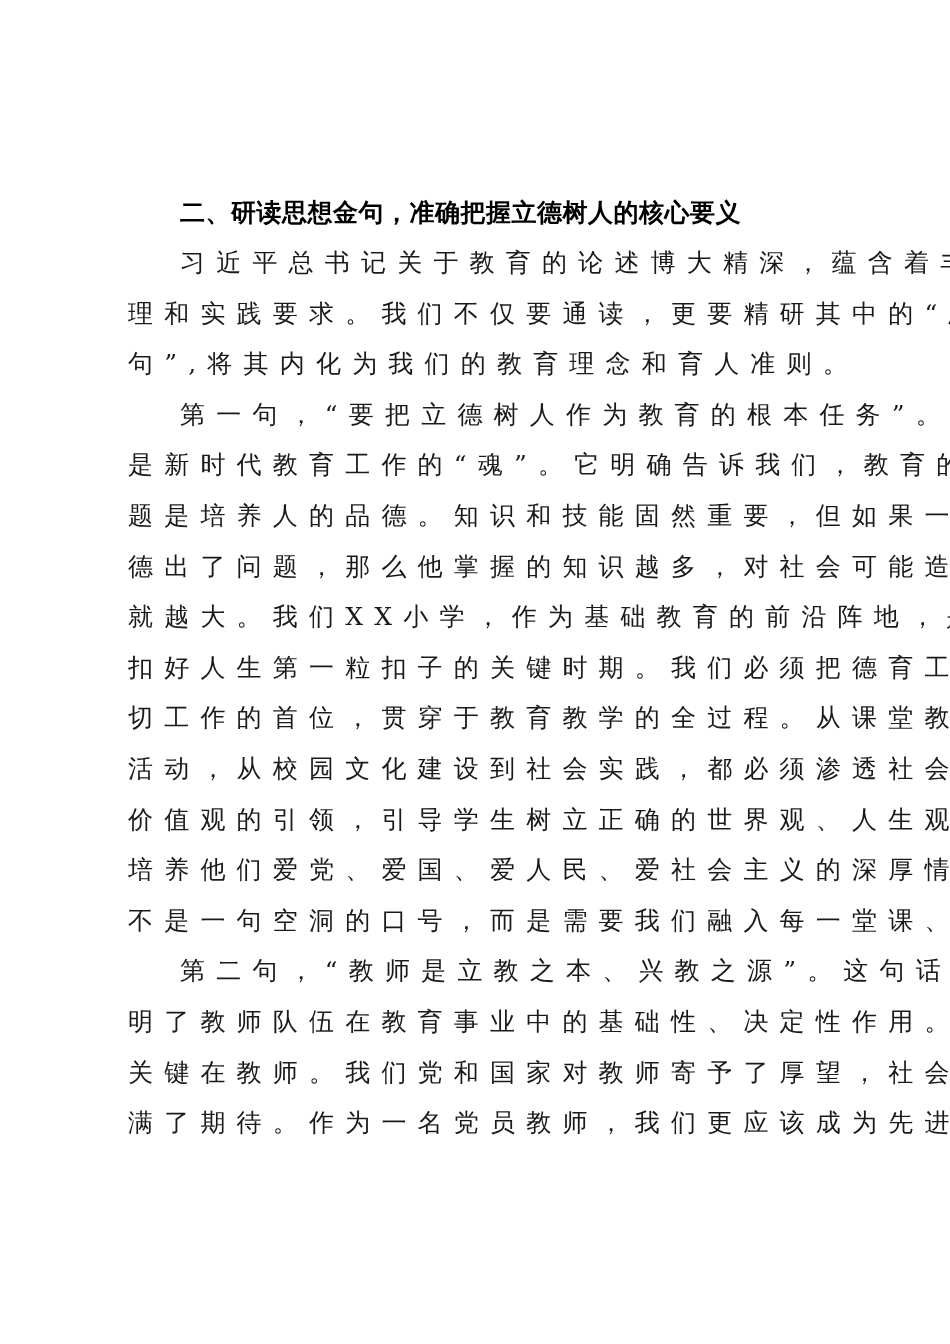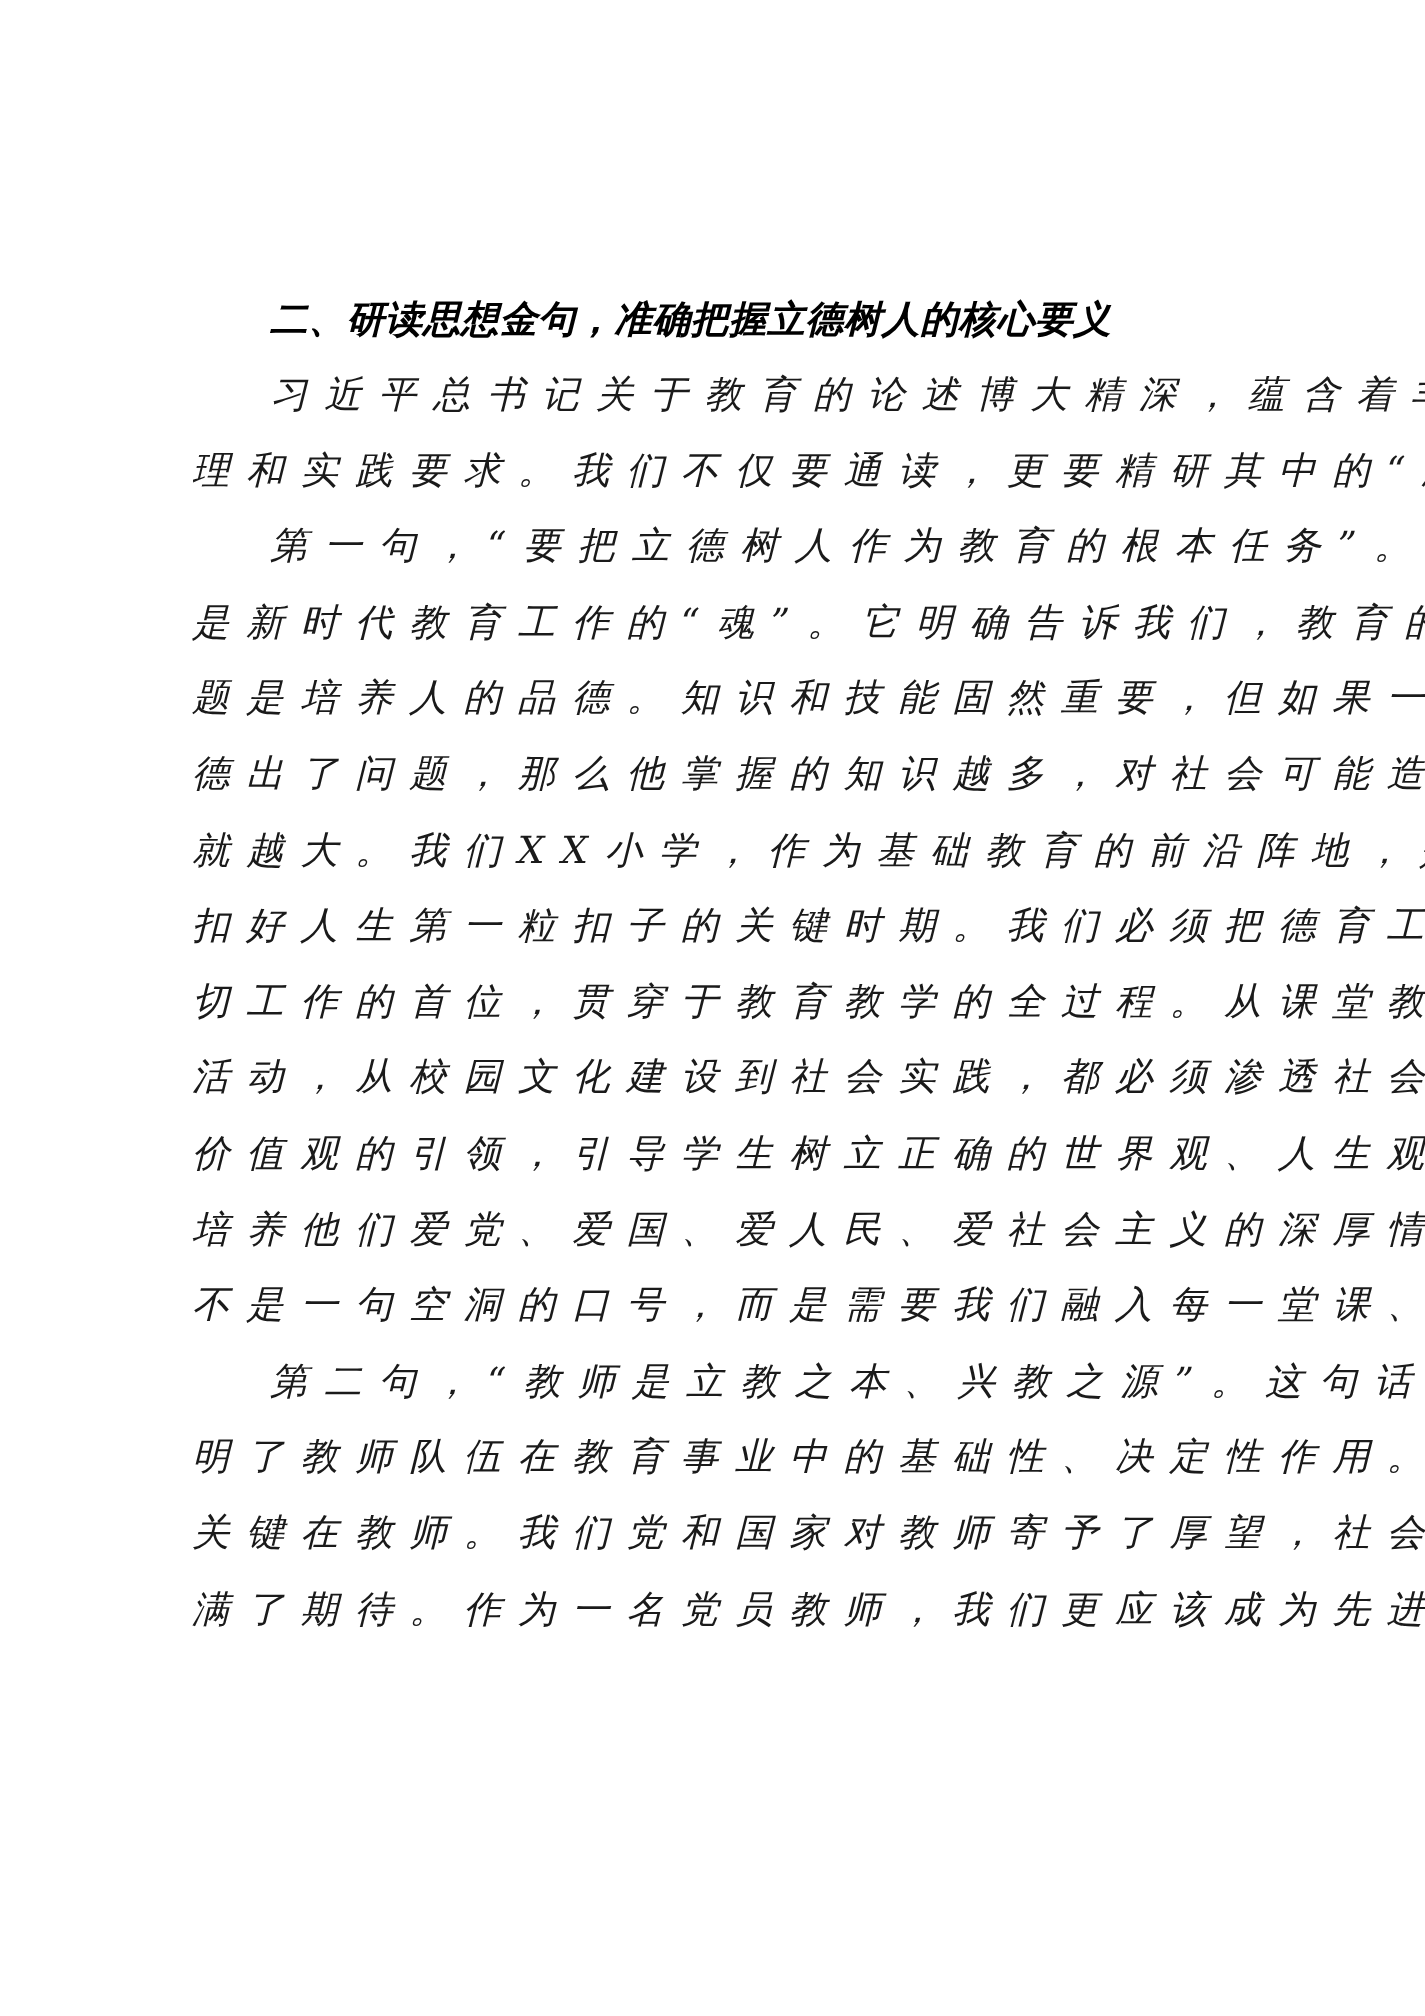--- a/index.html
+++ b/index.html
@@ -12,7 +12,6 @@
     width: 700px;
     font-family: "DejaVu Serif", "Liberation Serif", serif;
     color: #111;
-    font-style: italic;
   }
   .heading {
     font-family: "DejaVu Sans", "Liberation Sans", sans-serif;

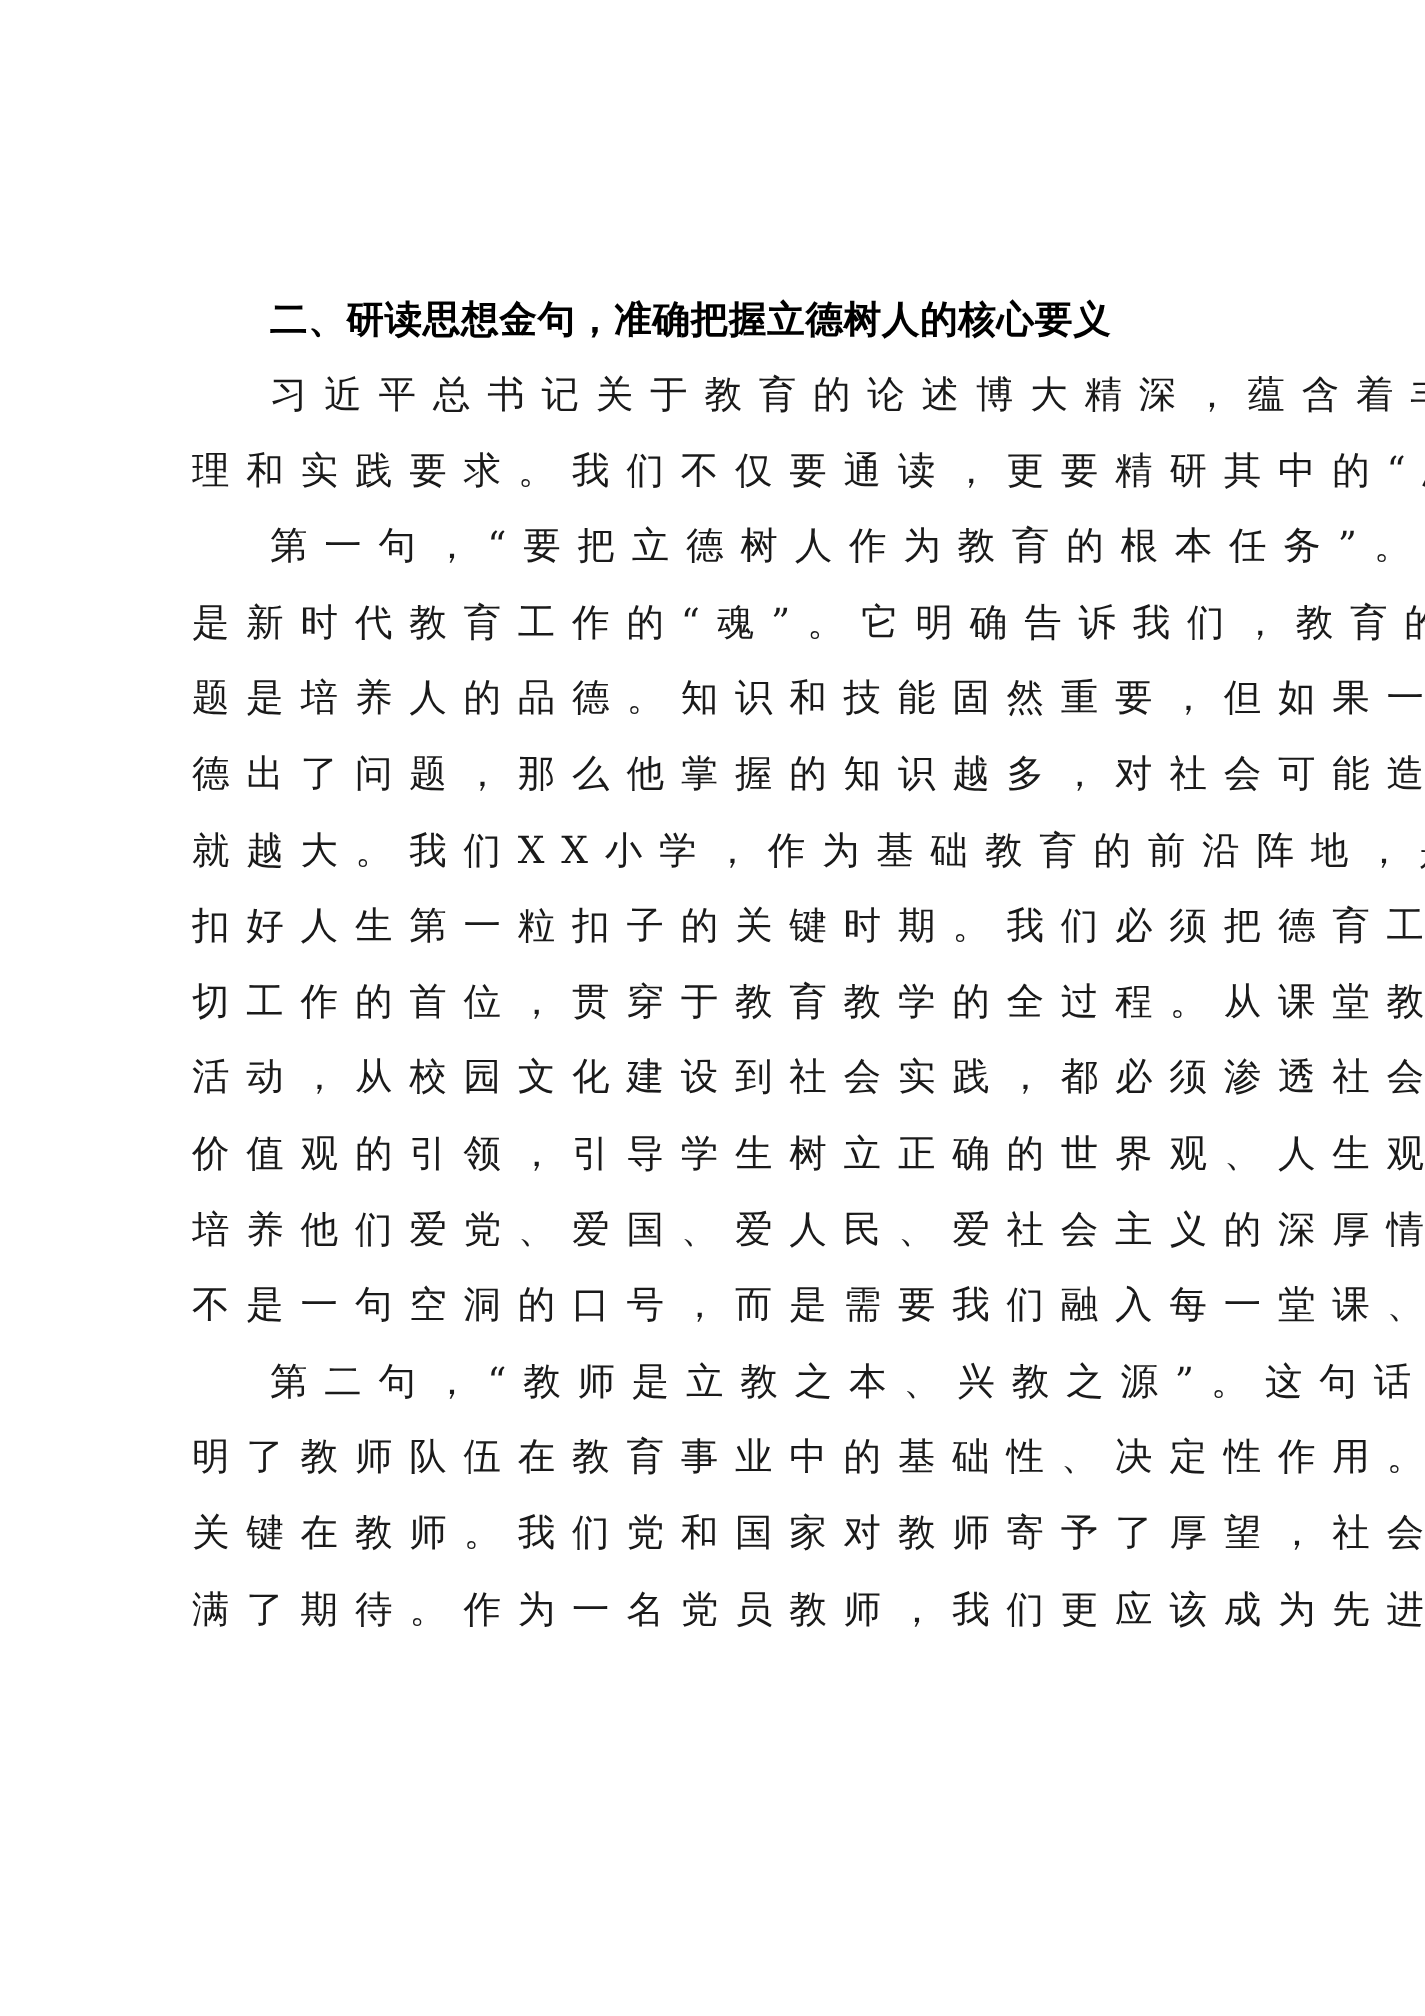--- a/index.html
+++ b/index.html
@@ -46,6 +46,7 @@
     <div class="para">
       <div class="line indent">习近平总书记关于教育的论述博大精深，蕴含着丰富的哲</div>
       <div class="line">理和实践要求。我们不仅要通读，更要精研其中的“思想金</div>
+      <div class="line">句”,将其内化为我们的教育理念和育人准则。</div>
     </div>
 
     <div class="para">

